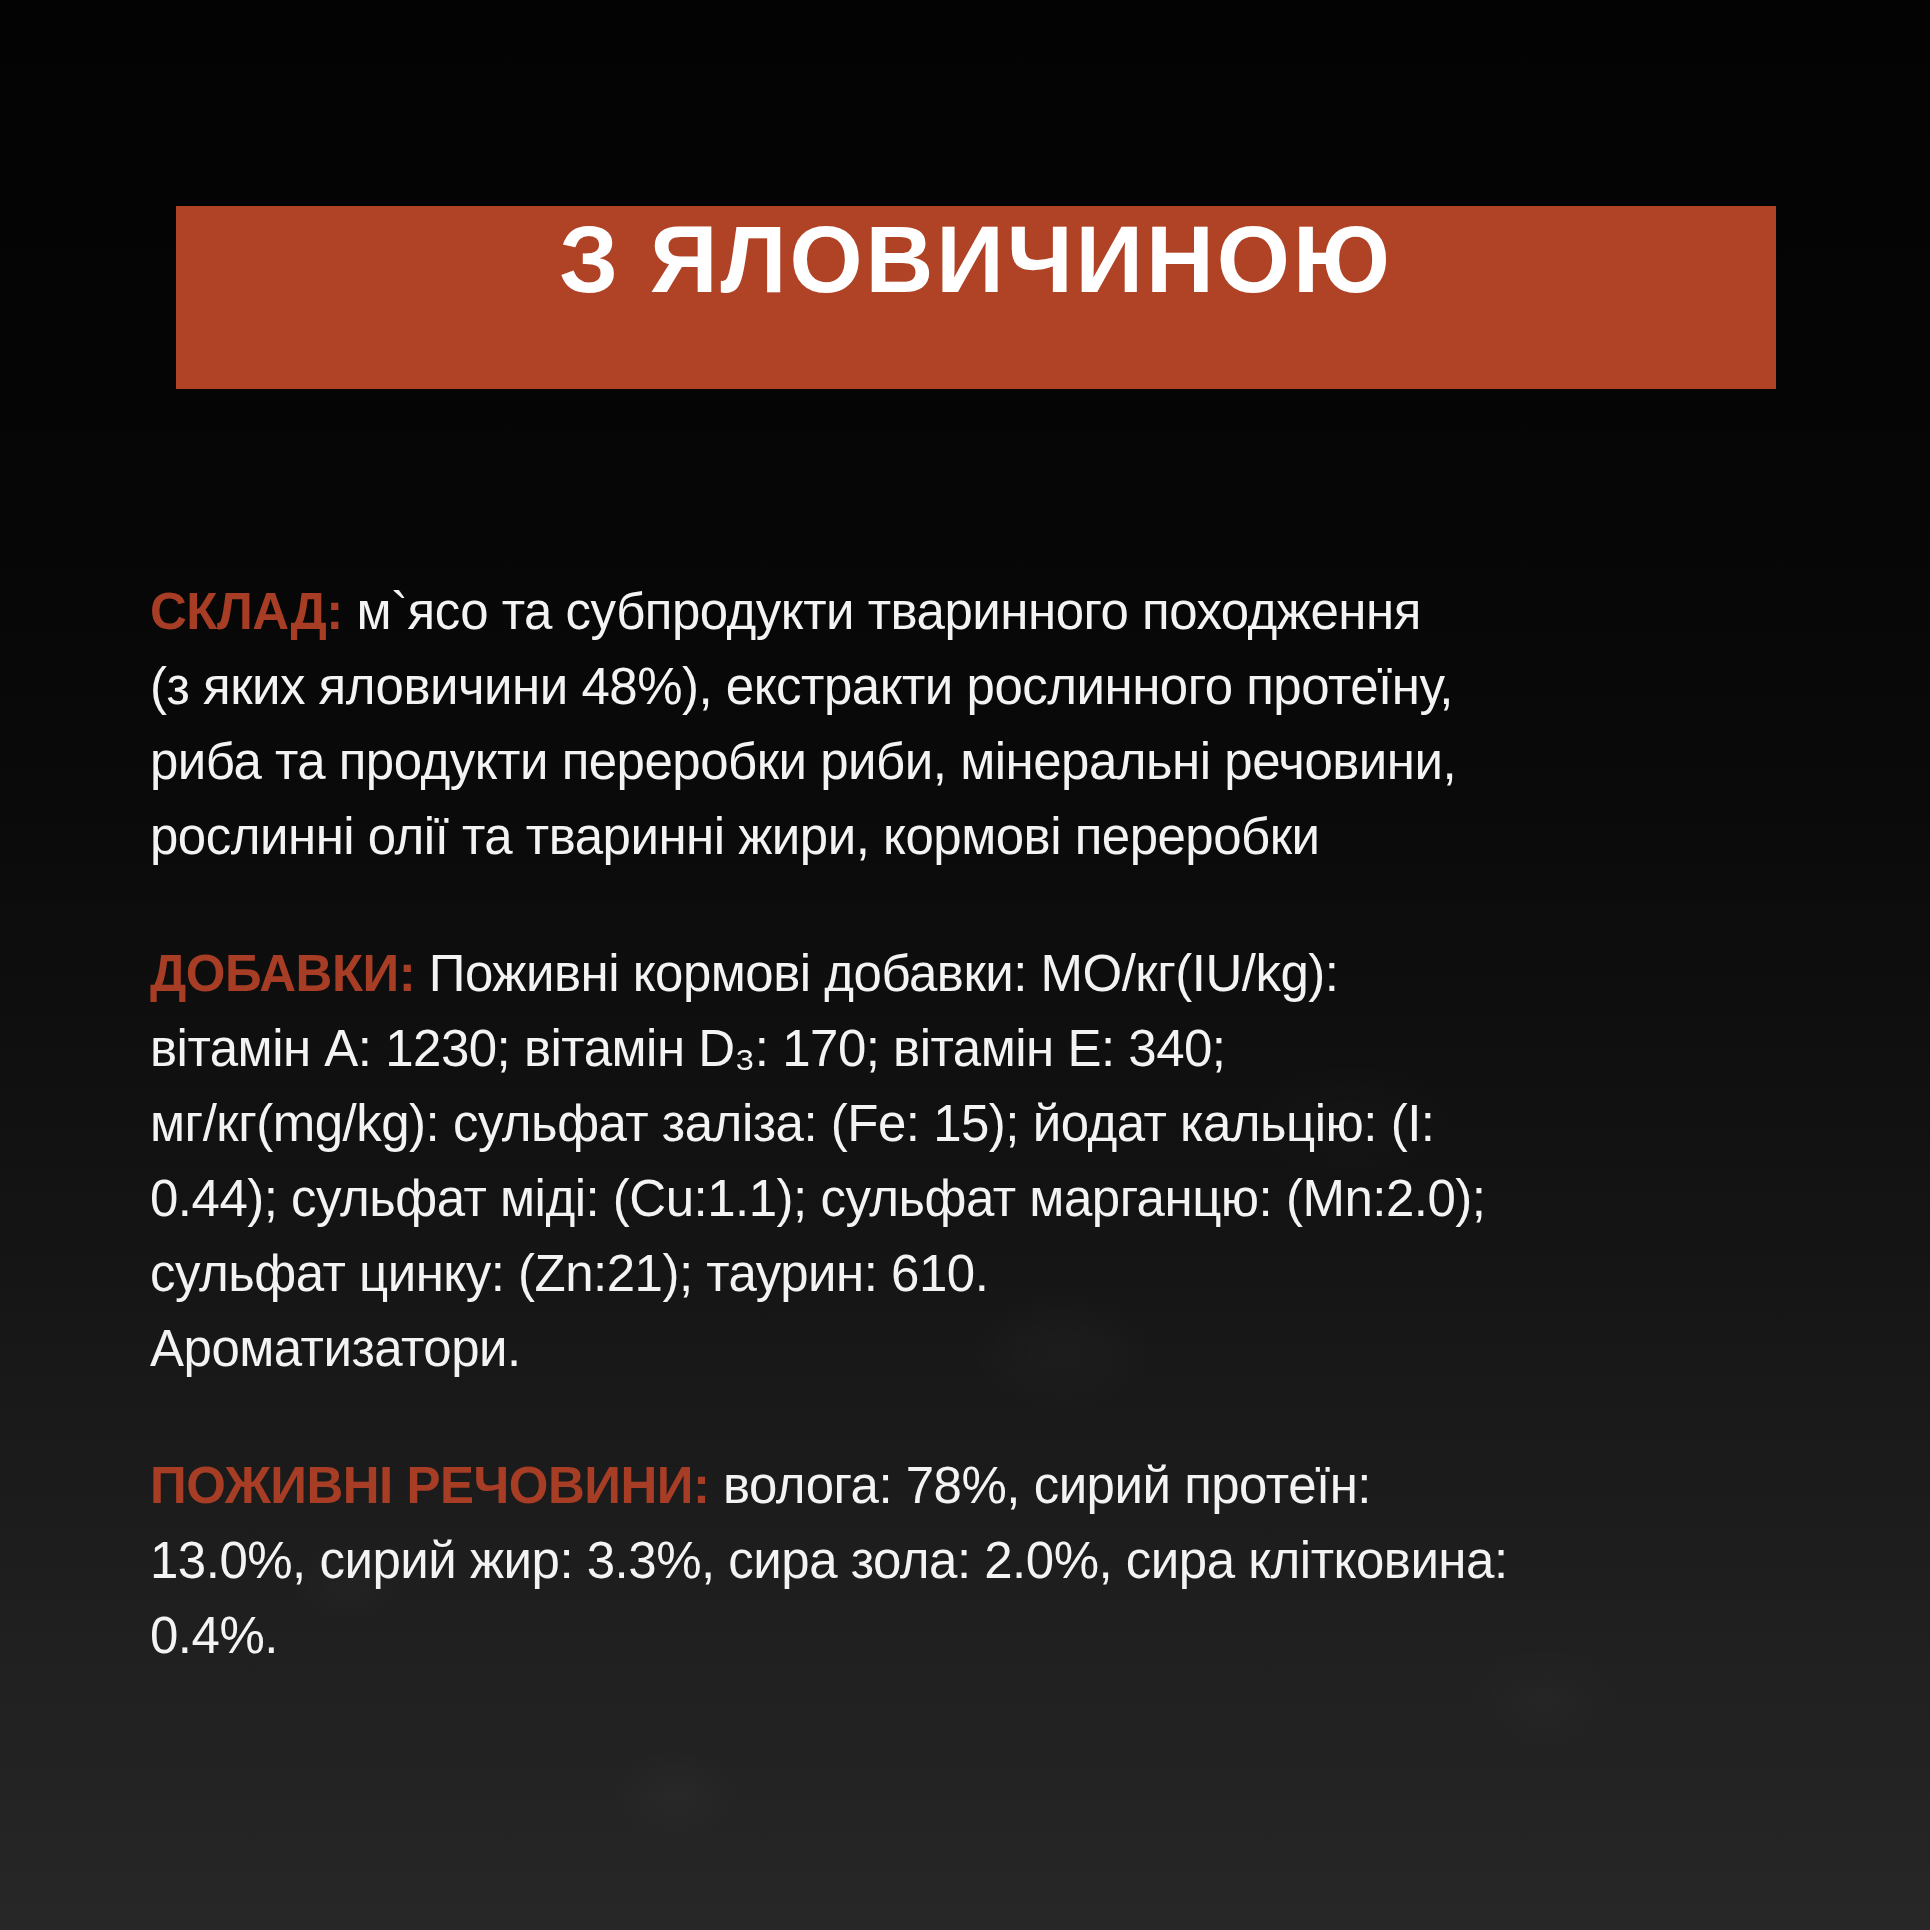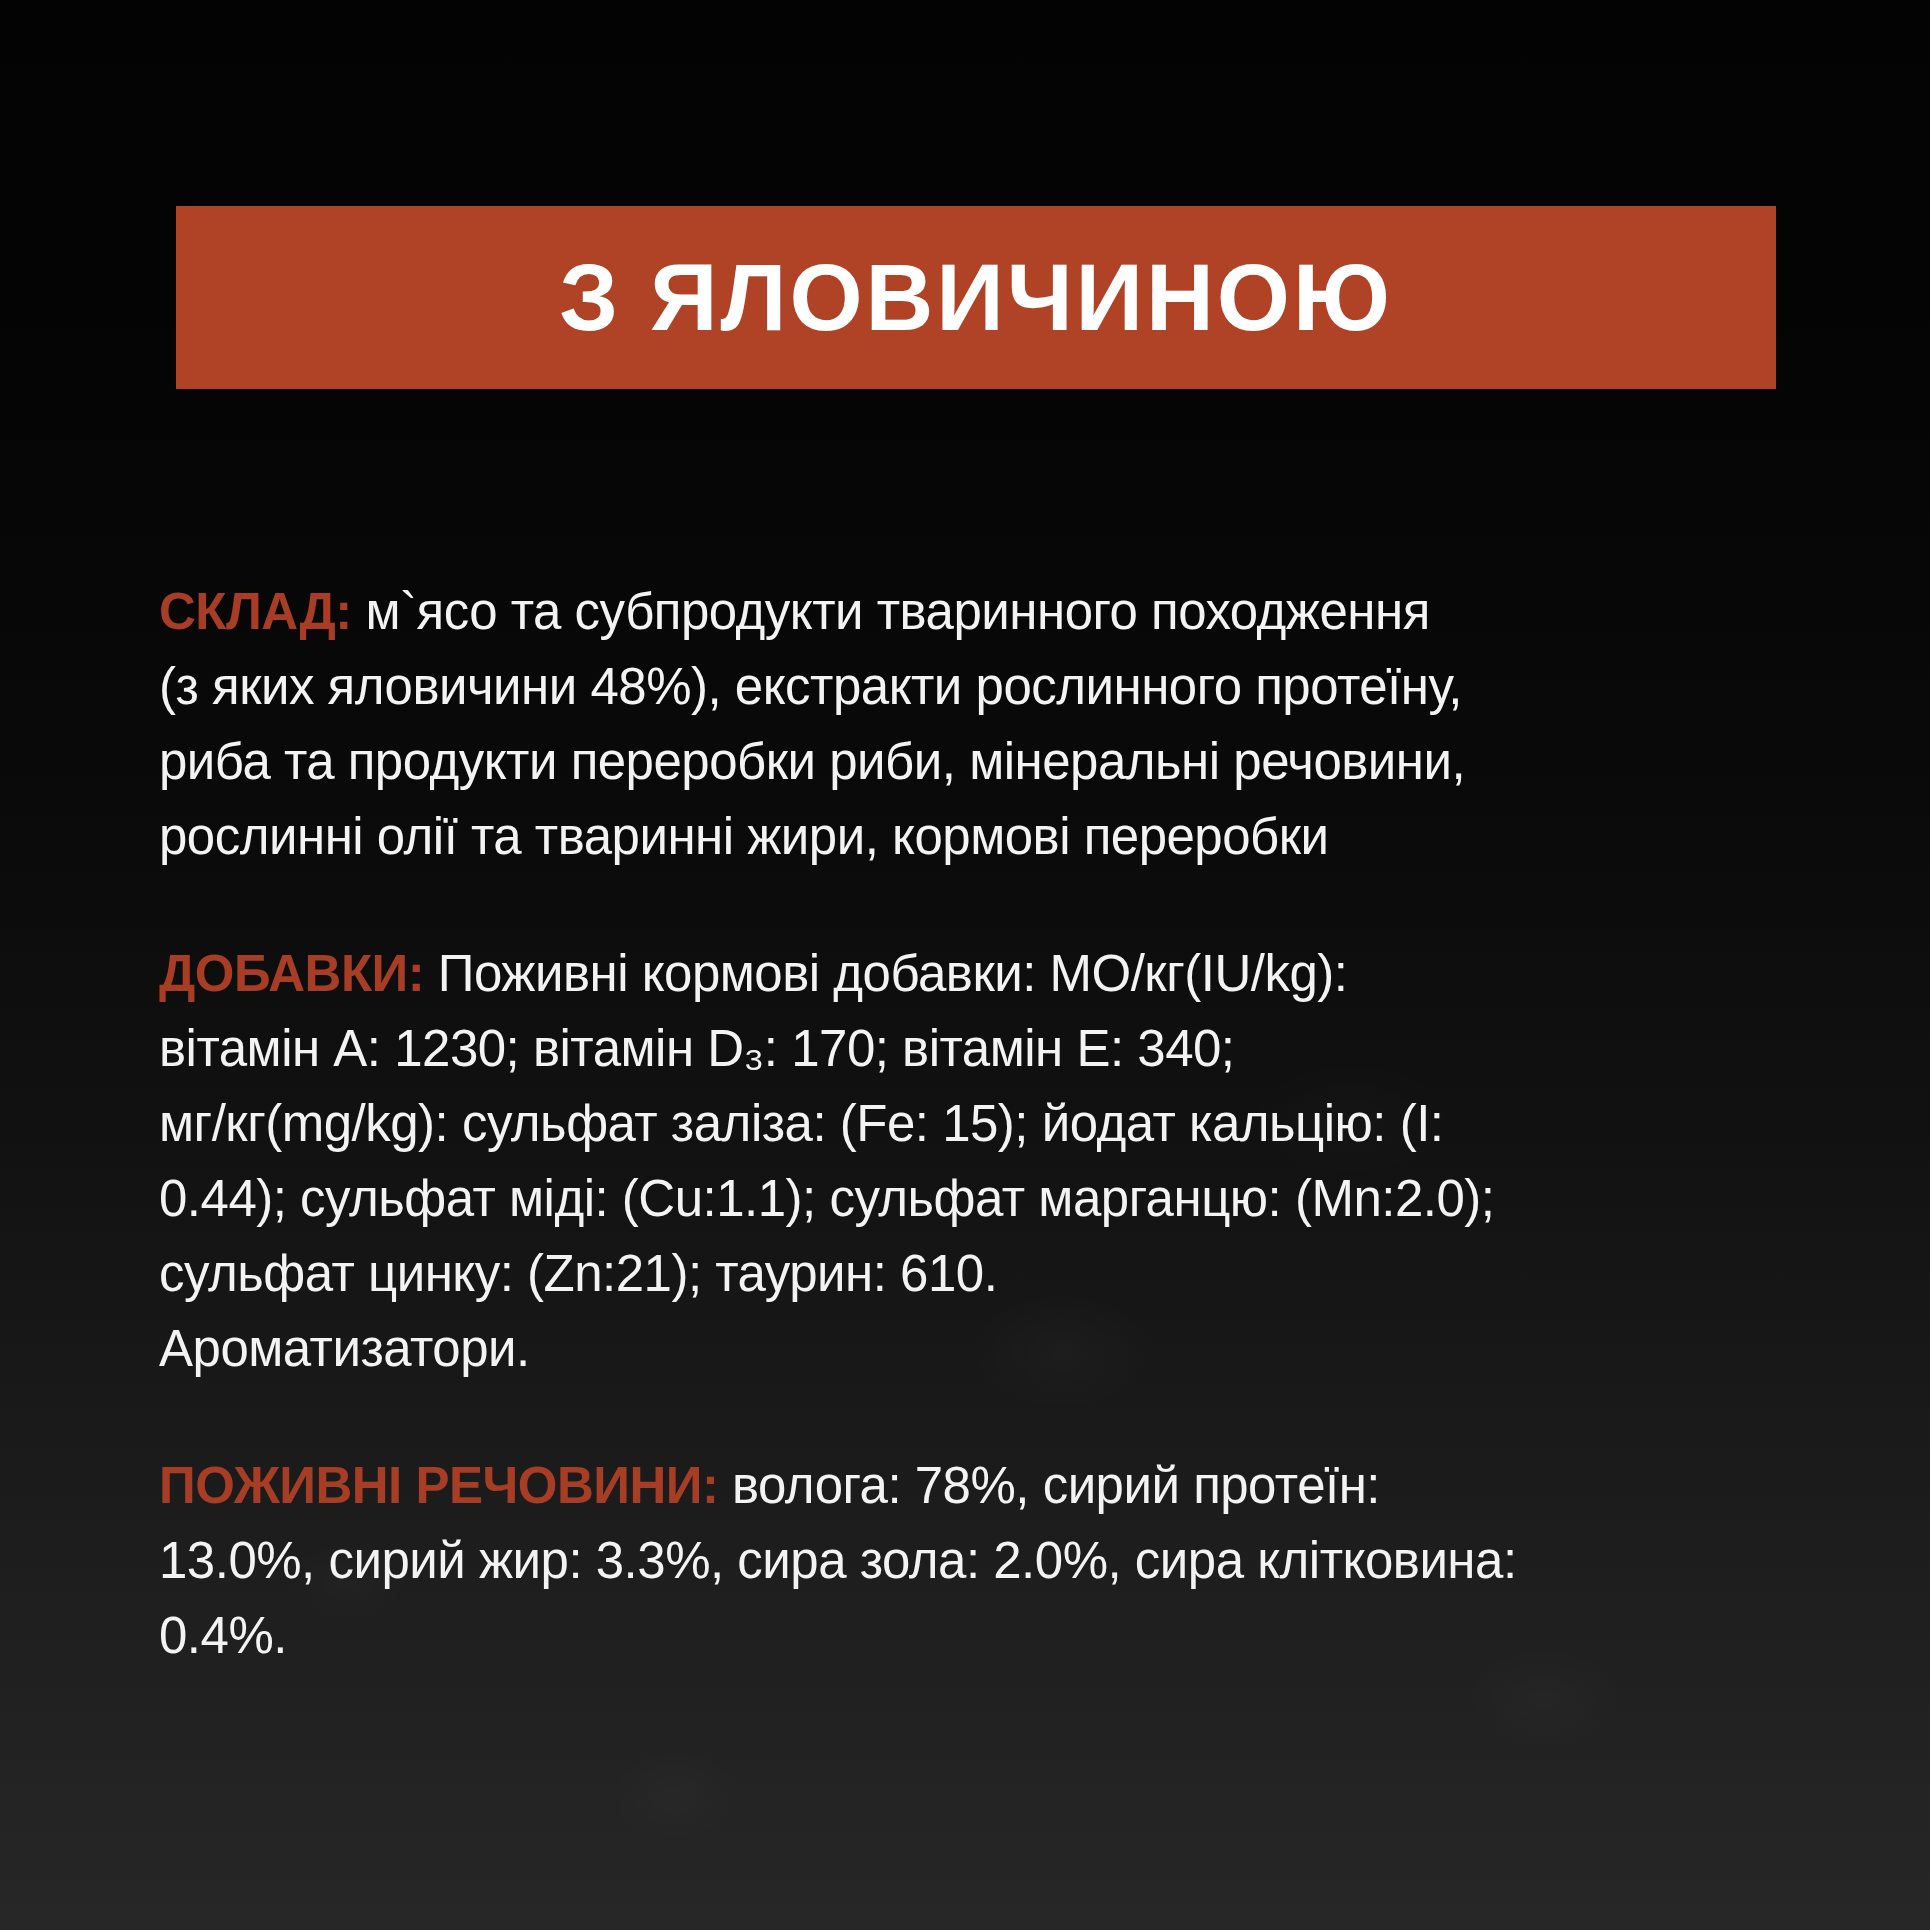--- a/index.html
+++ b/index.html
@@ -27,7 +27,7 @@
     left: 176px; top: 206px;
     width: 1600px; height: 183px;
     background: #b04326;
-    display: flex; align-items: center; justify-content: center;
+    display: flex; align-items: flex-start; justify-content: center;
   }
   .banner-title {
     color: #ffffff;

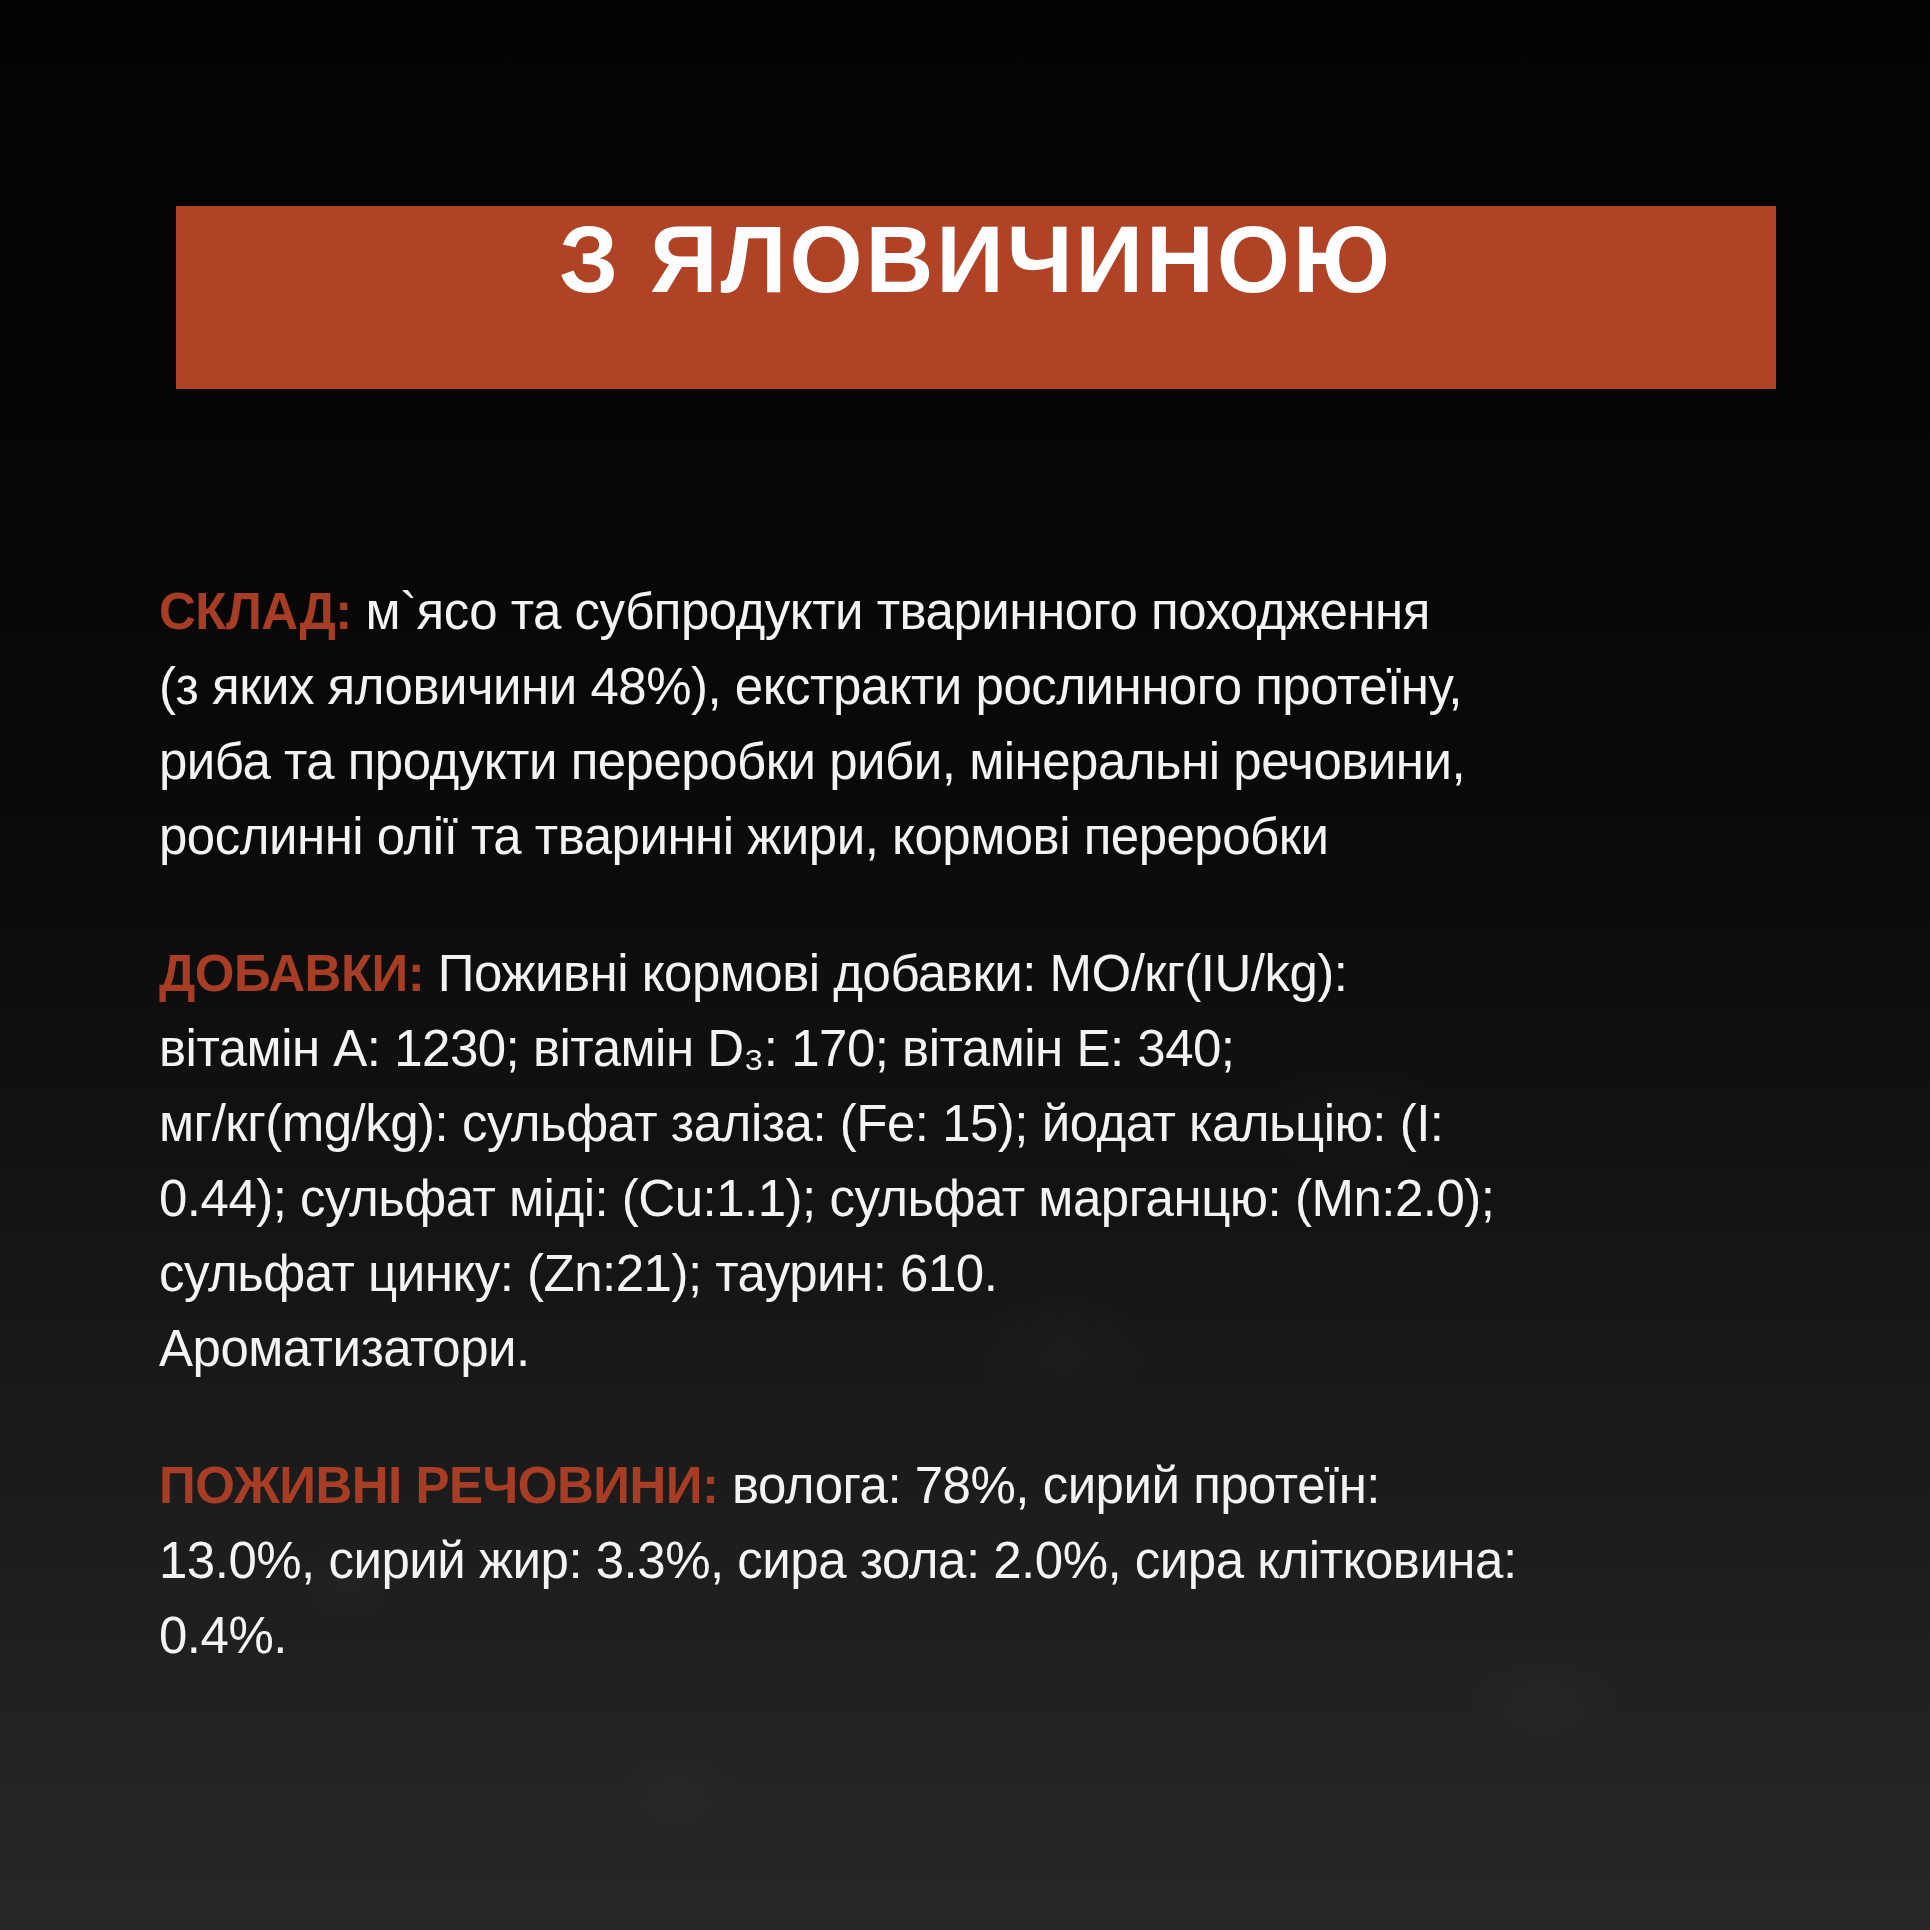--- a/index.html
+++ b/index.html
@@ -45,7 +45,7 @@
     line-height: 75px;
     letter-spacing: -0.5px;
   }
-  .para { margin: 0 0 62px 9px; }
+  .para { margin: 0 0 62px 0; }
   .line { white-space: nowrap; height: 75px; }
   .hd { color: #a63d24; font-weight: bold; }
 </style>

